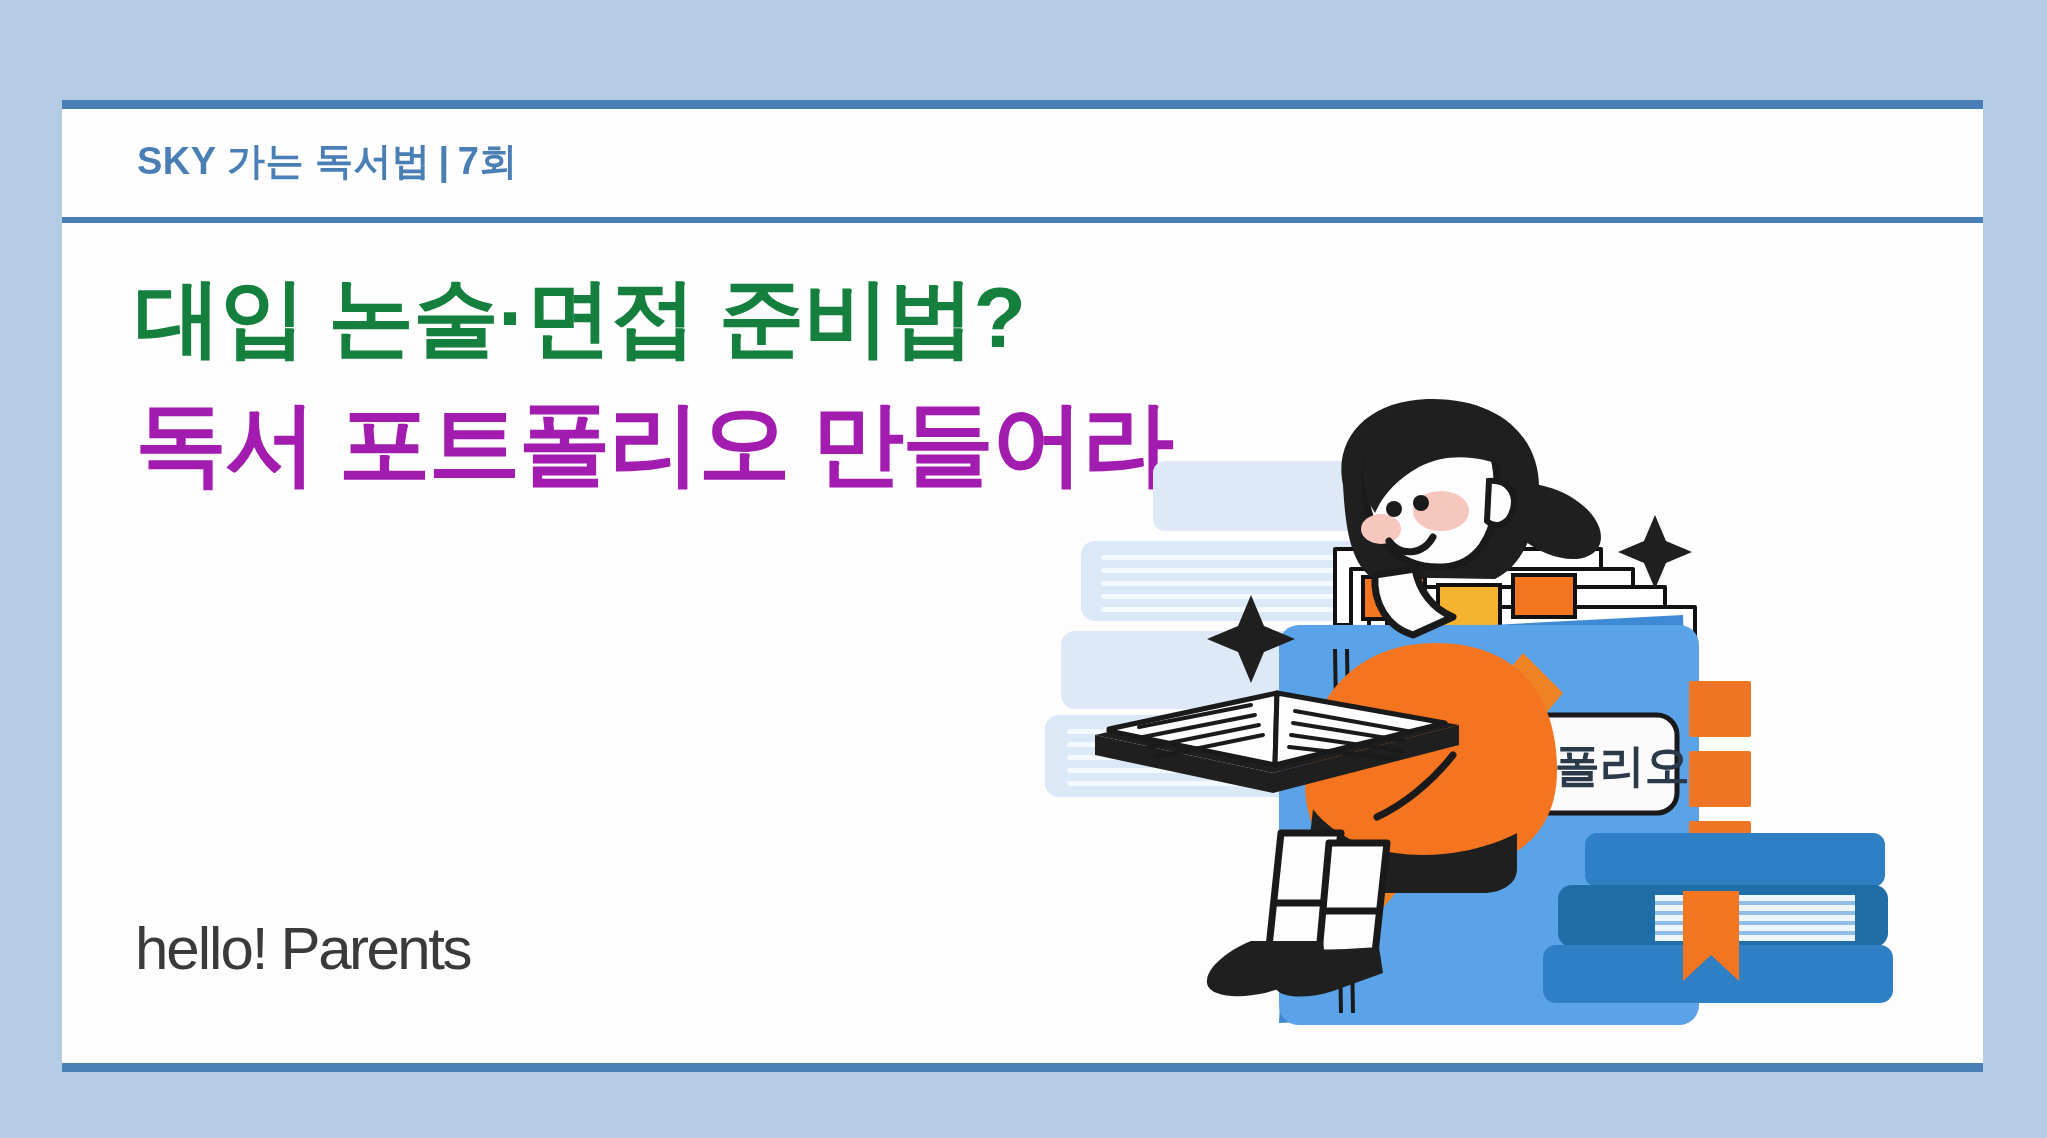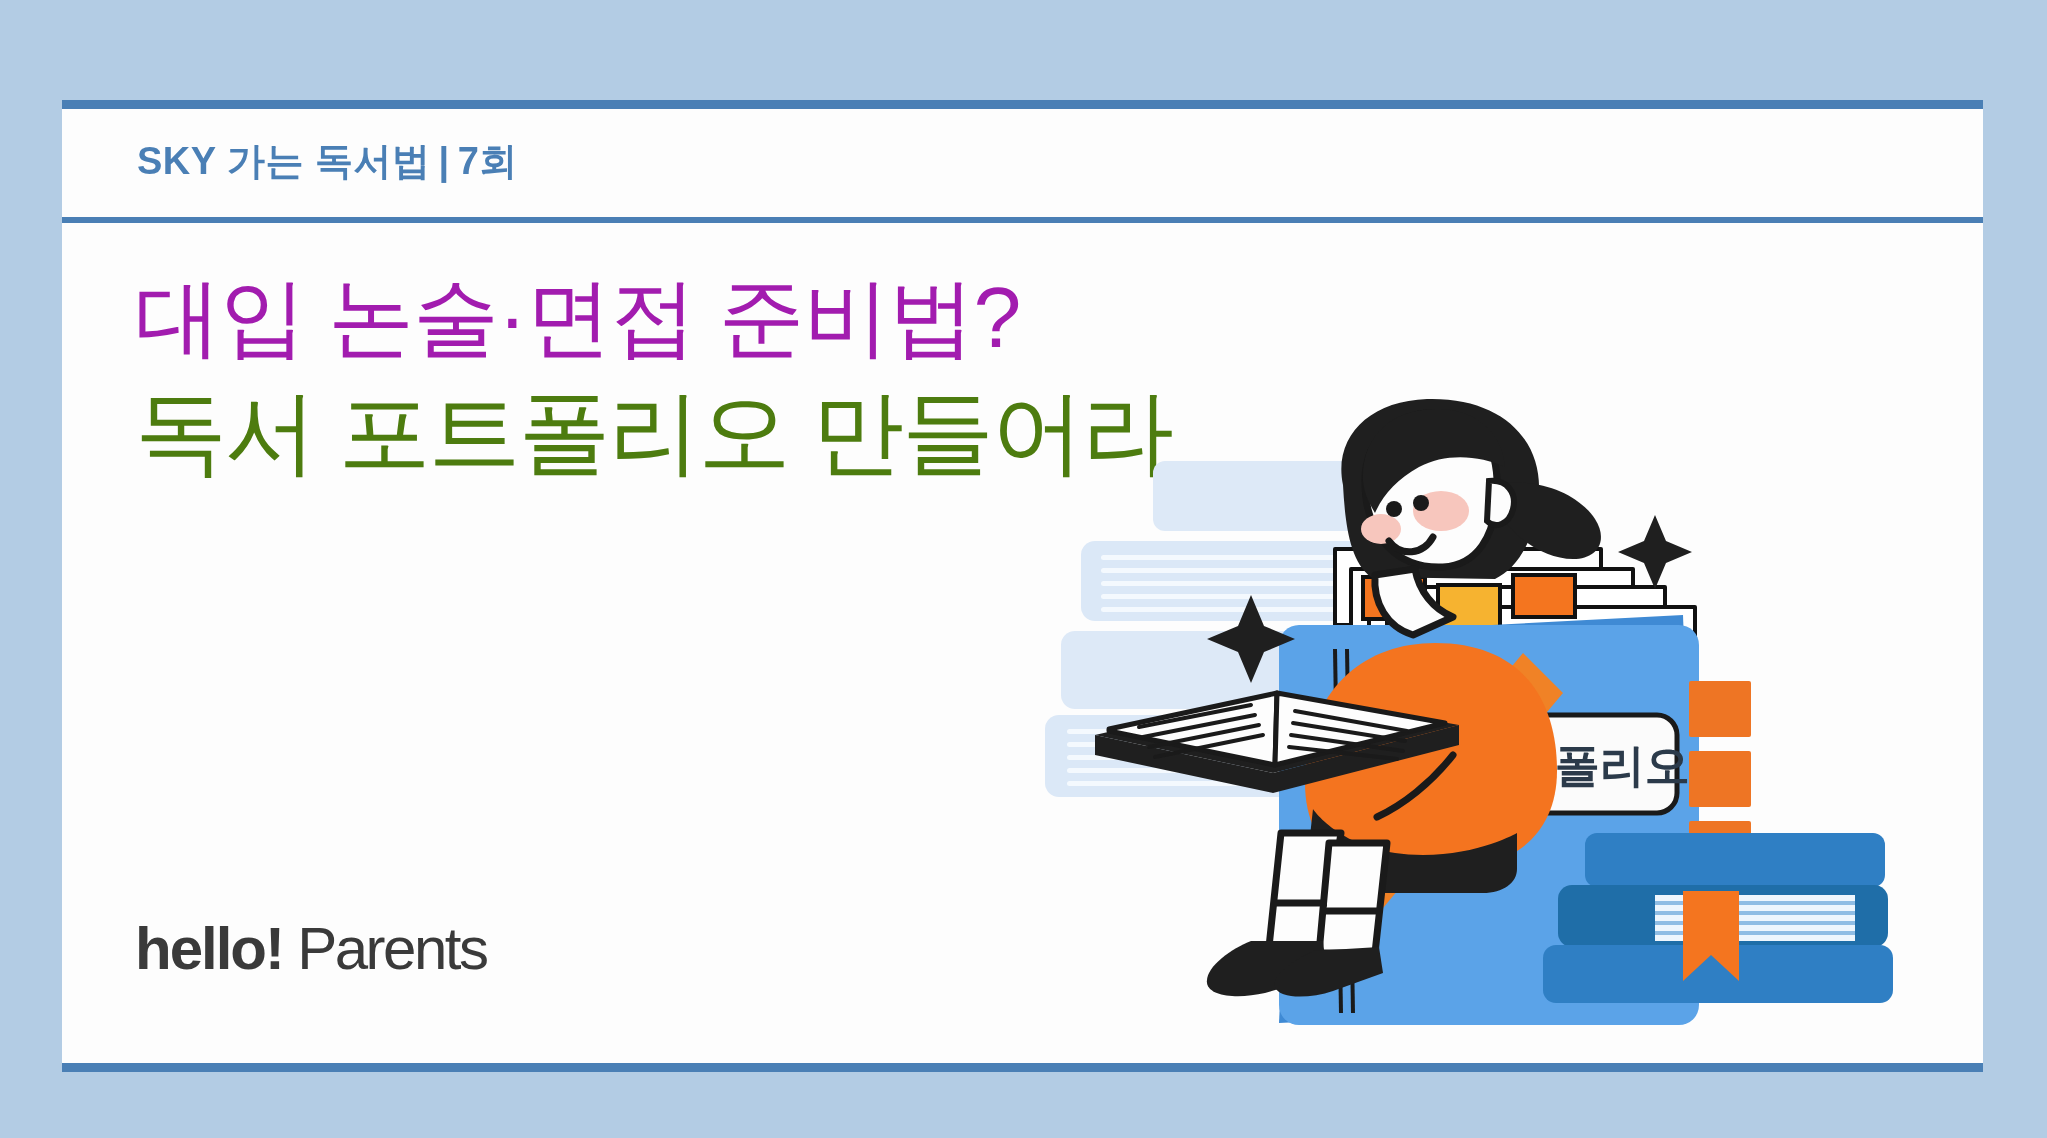--- a/index.html
+++ b/index.html
@@ -67,8 +67,8 @@
   }
   .hl-line1 {
     font-size: 86px;
-    font-weight: 400;
-    color: #a21caf;
+    font-weight: 700;
+    color: #15803d;
     line-height: 1.18;
     letter-spacing: -1px;
     white-space: nowrap;

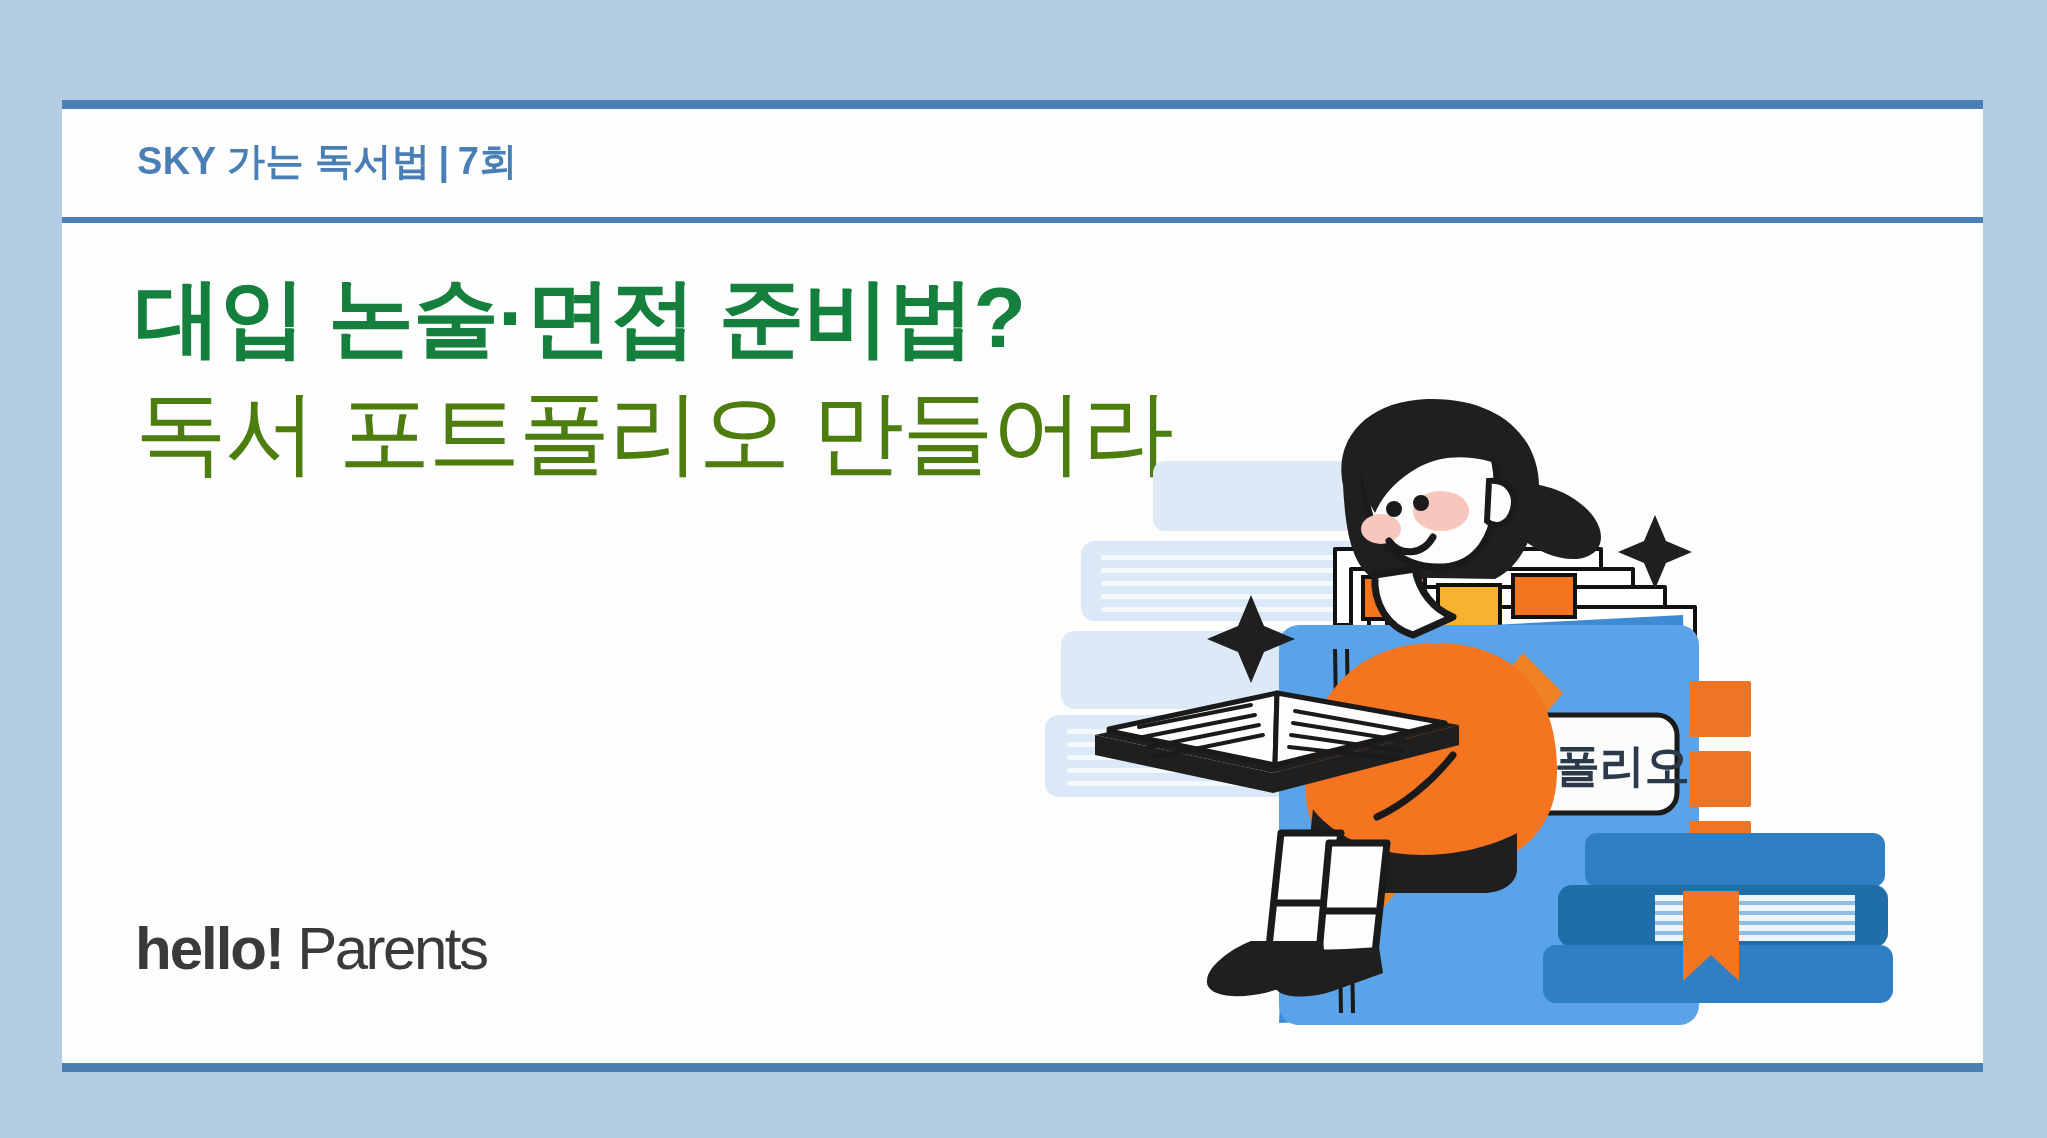--- a/index.html
+++ b/index.html
@@ -75,12 +75,12 @@
   }
   .hl-line2 {
     font-size: 92px;
-    font-weight: 400;
-    color: #4d7c0f;
+    font-weight: 700;
+    color: #a21caf;
     line-height: 1.22;
     letter-spacing: -2px;
     white-space: nowrap;
-    margin-top: 8px;
+    margin-top: 19px;
   }
 
   

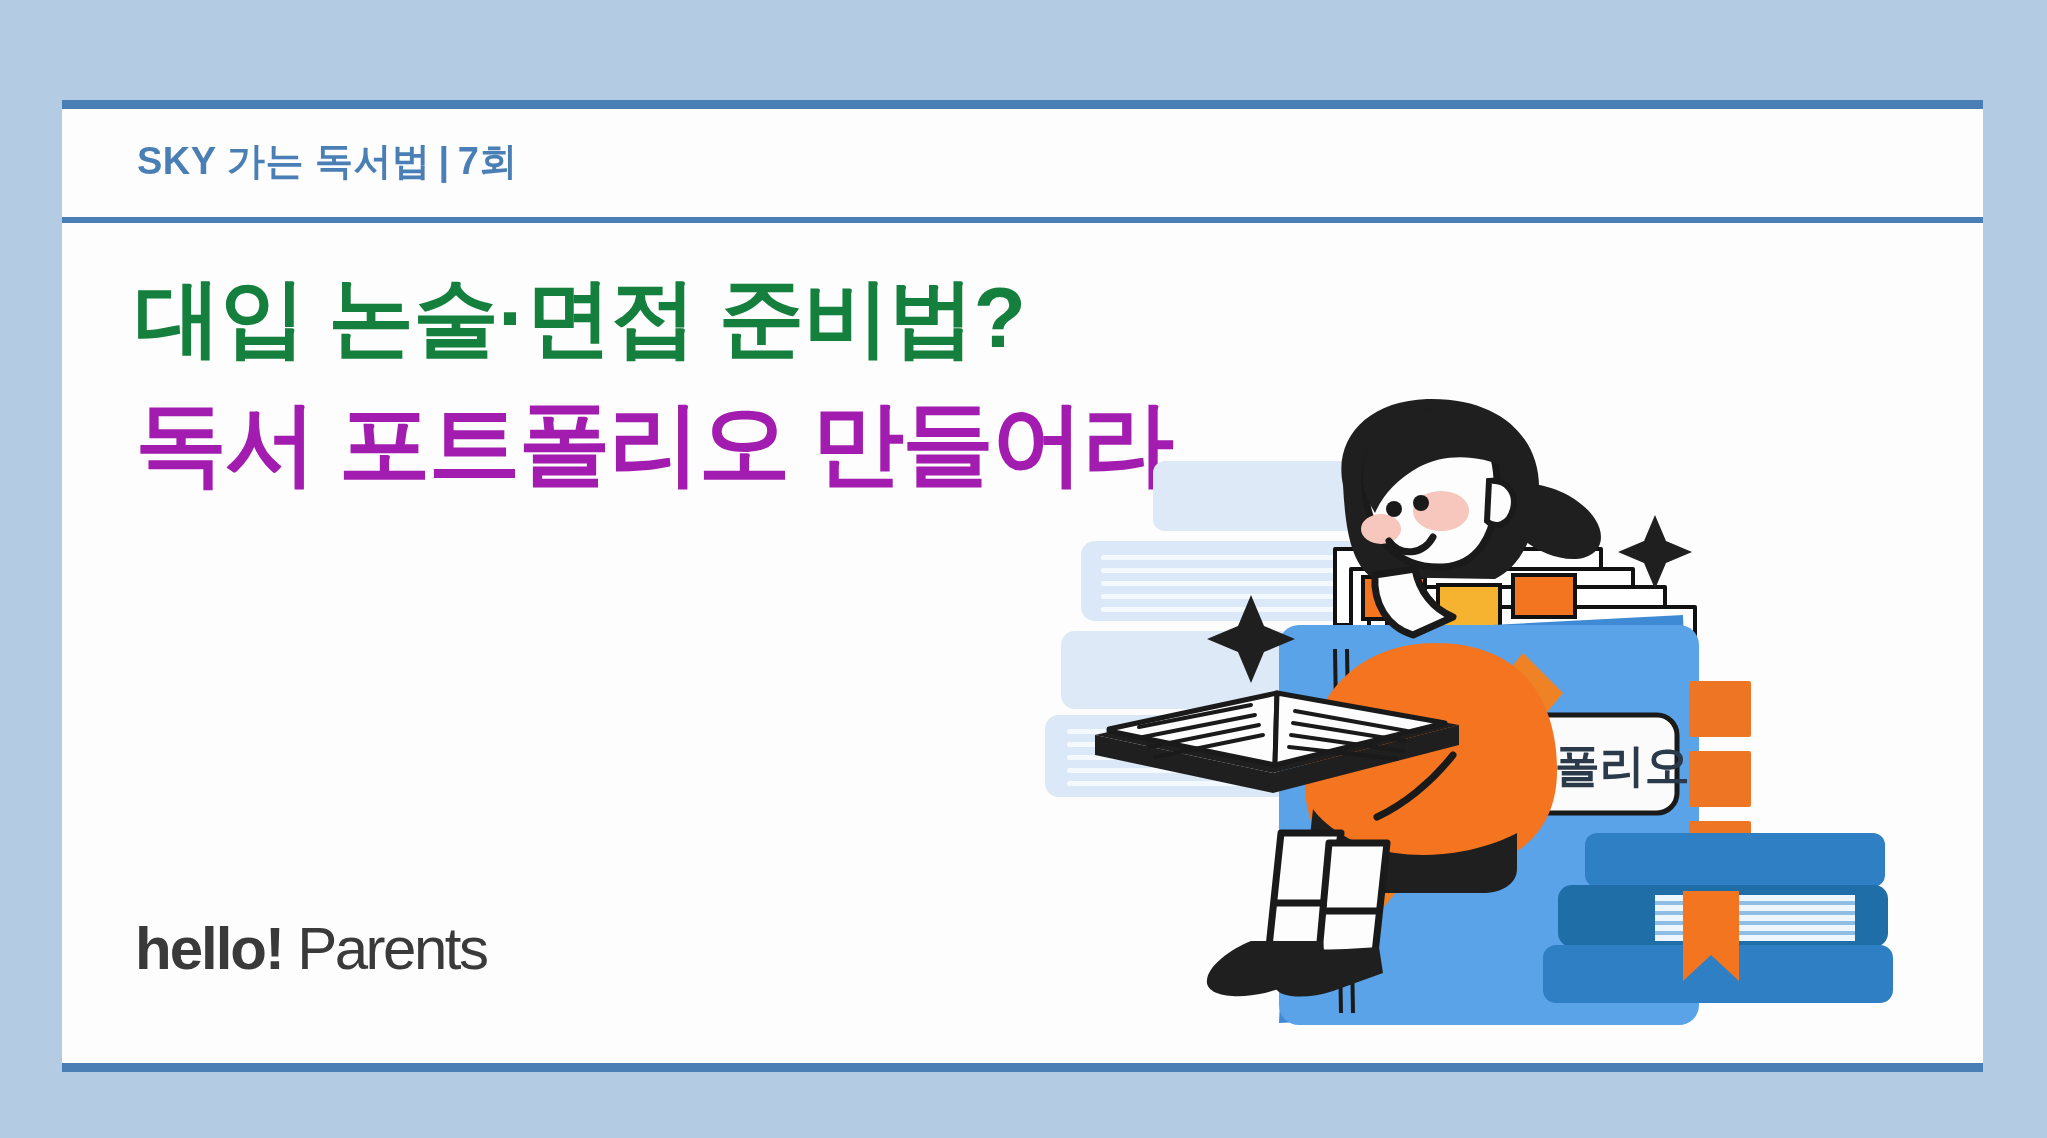--- a/index.html
+++ b/index.html
@@ -94,7 +94,7 @@
     white-space: nowrap;
     letter-spacing: -2px;
   }
-  .brand .b-light { font-weight: 700; margin-top: 12px; }
+  .brand .b-light { font-weight: 400; margin-top: 12px; }
   .brand .b-bold  { font-weight: 400; letter-spacing: -2.5px; }
 
   

